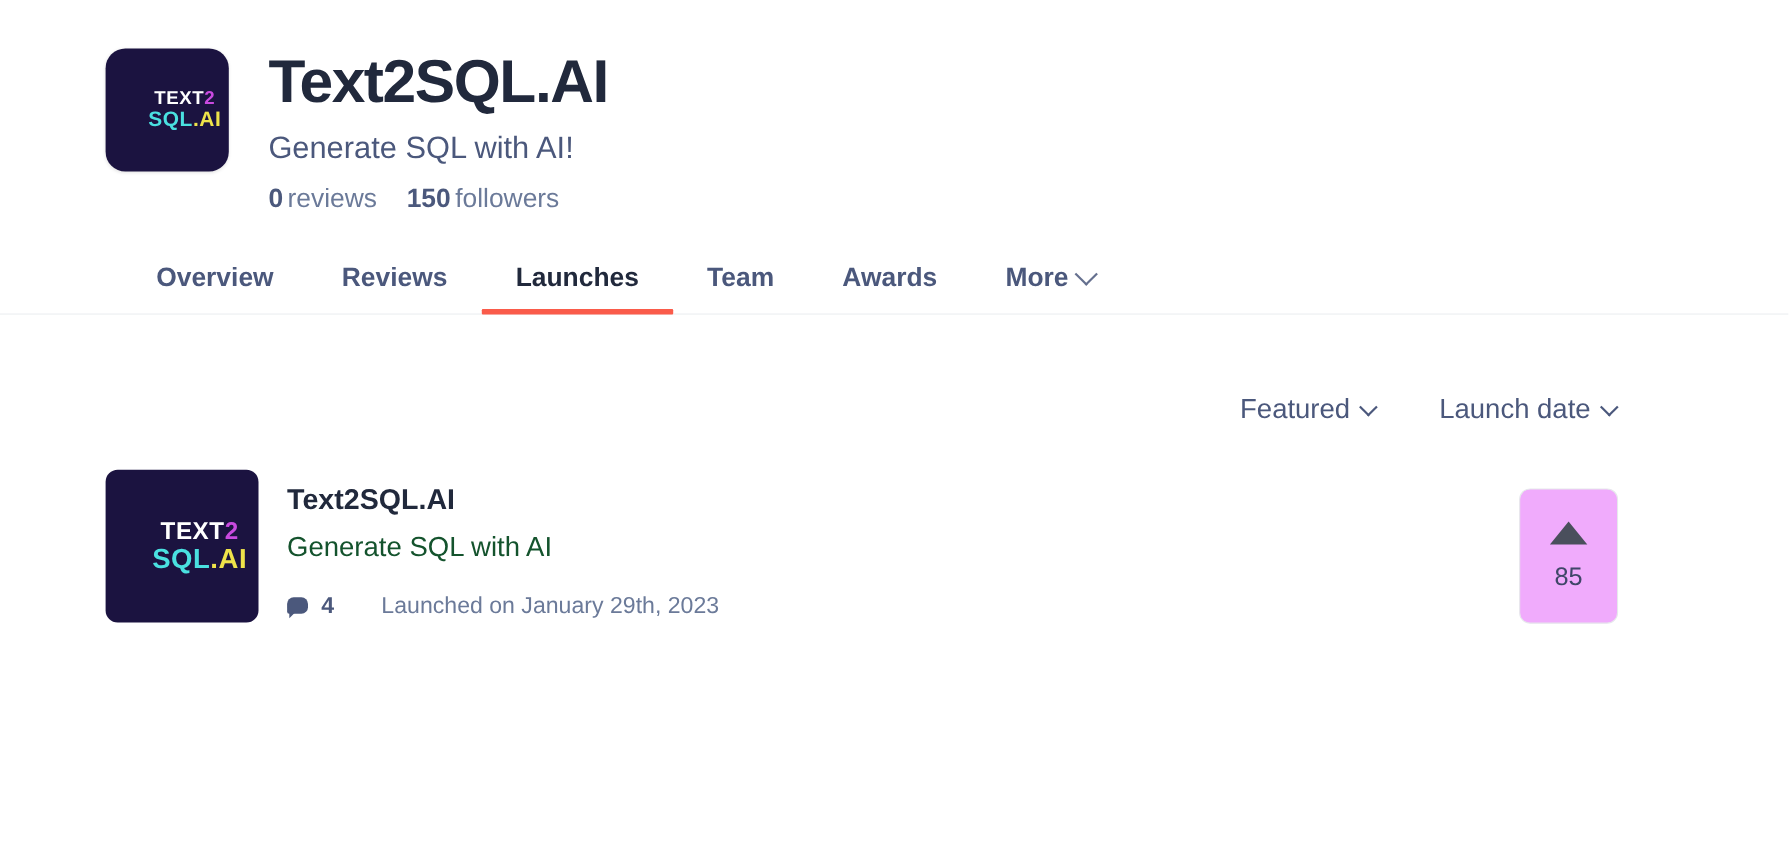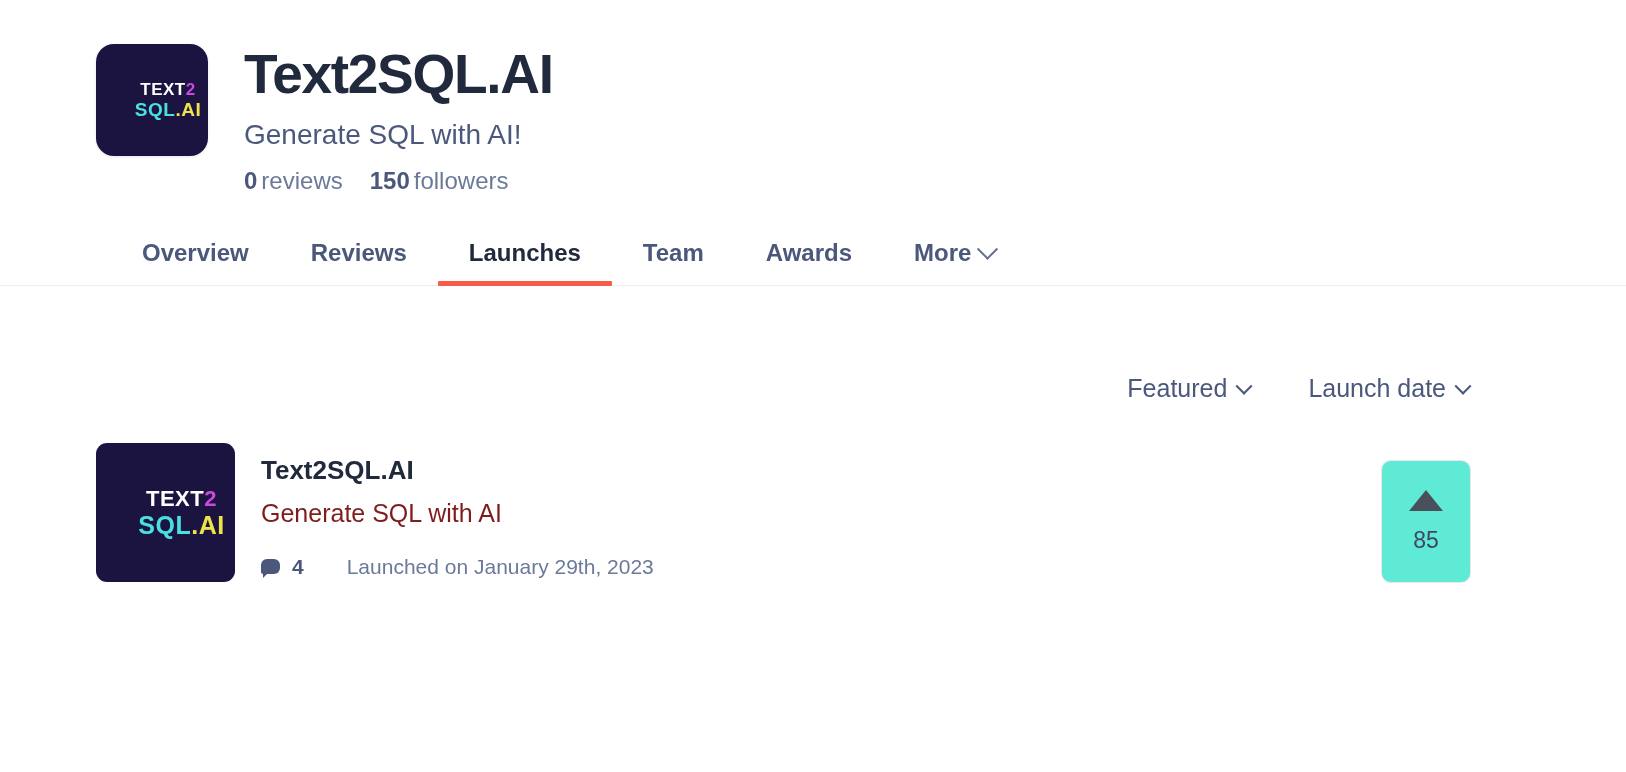--- a/index.html
+++ b/index.html
@@ -151,7 +151,6 @@
     gap: 11px;
     cursor: pointer;
     white-space: nowrap;
-    margin-top: 16px;
   }
   .chev-sm {
     display: inline-block;

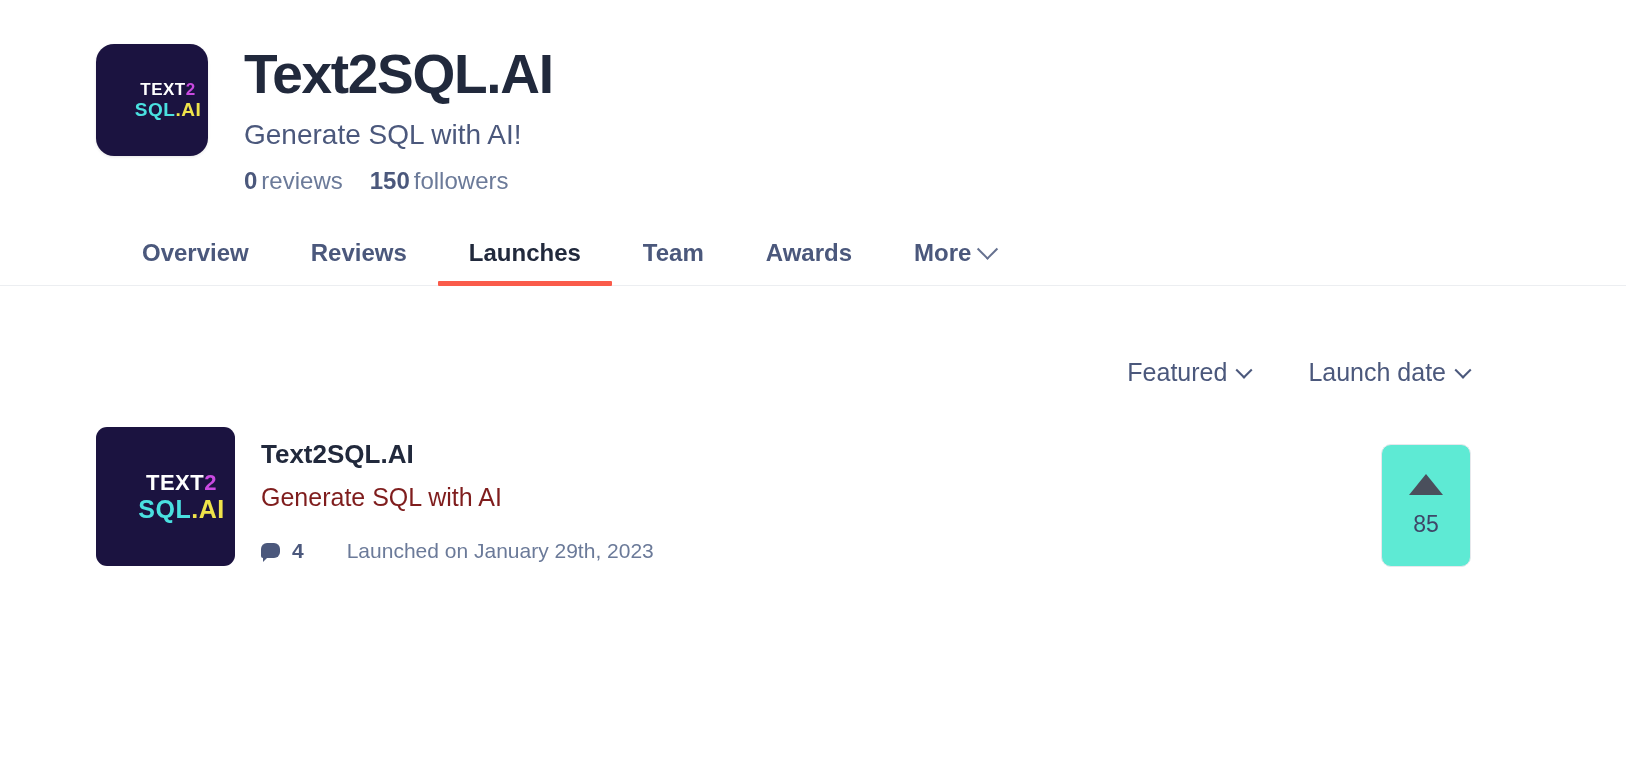--- a/index.html
+++ b/index.html
@@ -193,7 +193,7 @@
   }
   .launch-tagline {
     font-size: 25px;
-    color: #7f1d1d;
+    color: #14532d;
     margin-top: 11px;
     line-height: 1.25;
     font-weight: 400;

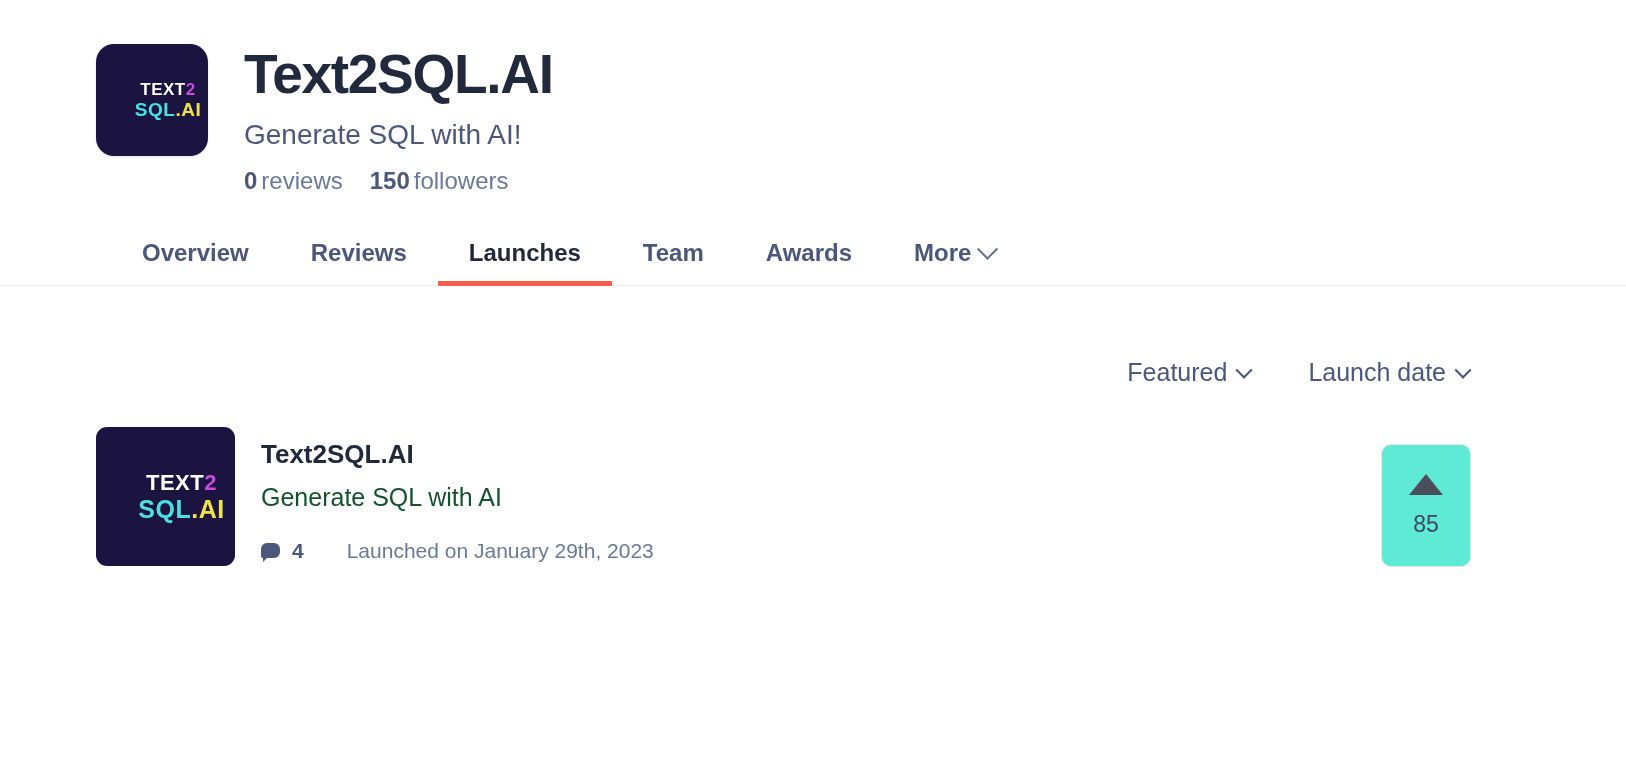--- a/index.html
+++ b/index.html
@@ -239,7 +239,7 @@
     height: 121px;
     border: 1px solid #e6e8ec;
     border-radius: 10px;
-    background: #5eead4;
+    background: #f0abfc;
     display: flex;
     flex-direction: column;
     align-items: center;

